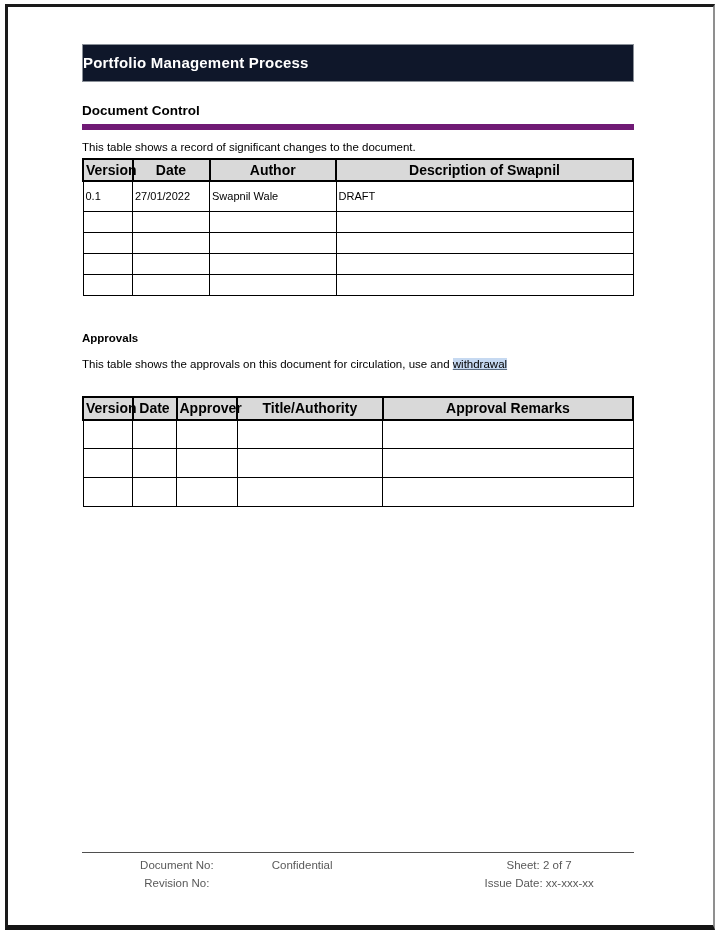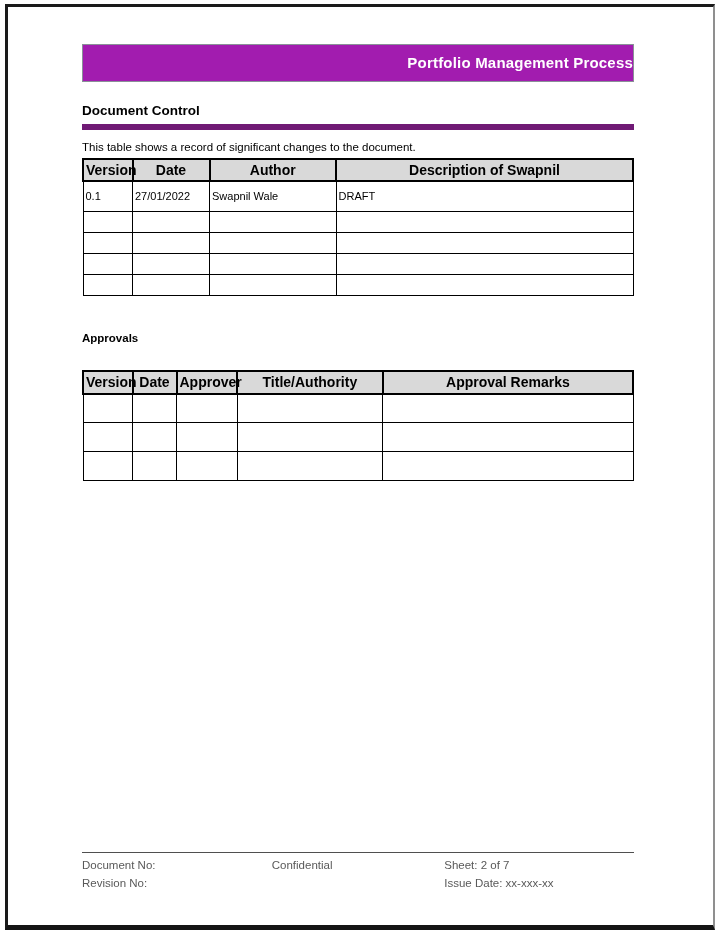--- a/index.html
+++ b/index.html
@@ -23,11 +23,11 @@
 
   .title-bar {
     margin-top:44px; height:38px;
-    background:#a21caf;
+    background:#0f172a;
     border:1px solid #8a9098;
     box-sizing:border-box;
     color:#ffffff; font-weight:bold; font-size:15px;
-    text-align:right; line-height:36px;
+    text-align:left; line-height:36px;
     letter-spacing:0.2px;
   }
 

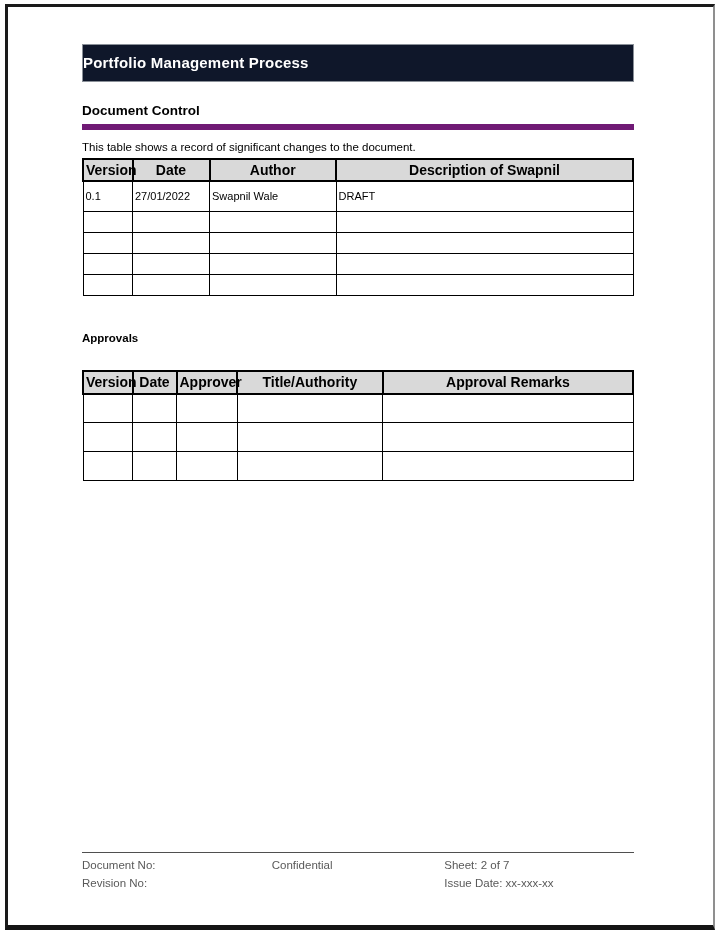--- a/index.html
+++ b/index.html
@@ -151,6 +151,9 @@
 
   <div class="sub-heading approvals-heading">Approvals</div>
 
+  <div class="body-text approvals-desc">
+    <span>This table shows the approvals on this document for circulation, use and </span><span class="highlight">withdrawal</span>
+  </div>
 
   <table id="approvals-table">
     <colgroup>

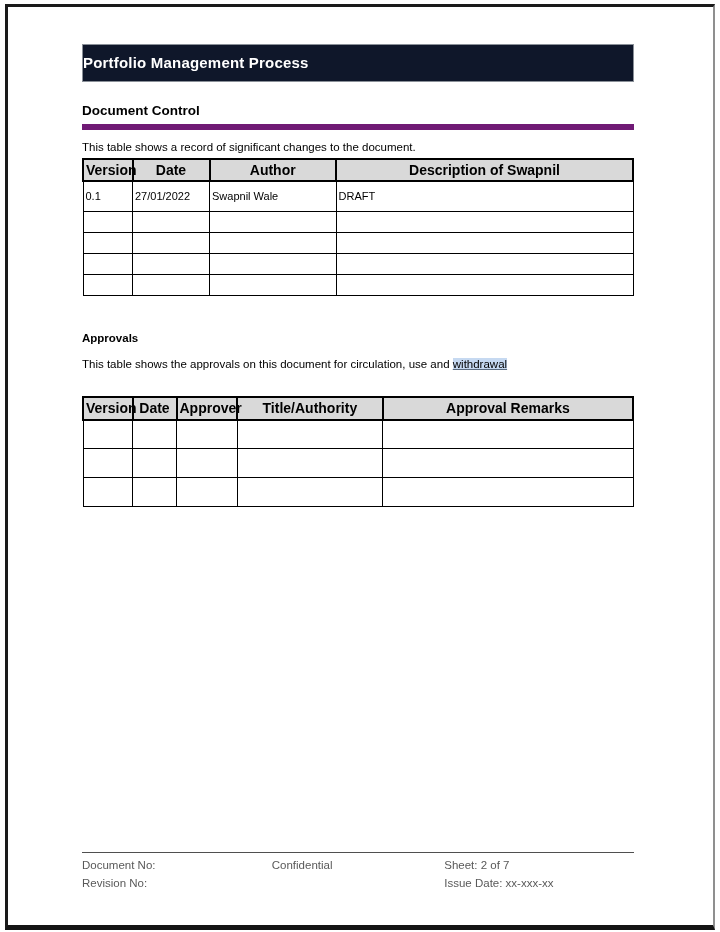--- a/index.html
+++ b/index.html
@@ -80,7 +80,7 @@
     color:#595959;
     font-size:11.5px; line-height:18px;
   }
-  .footer-left  { flex:1.1; text-align:left; }
+  .footer-left  { flex:1.1; text-align:center; }
   .footer-center{ flex:1;   text-align:left; }
   .footer-right { flex:1.1; text-align:left; }
 </style>

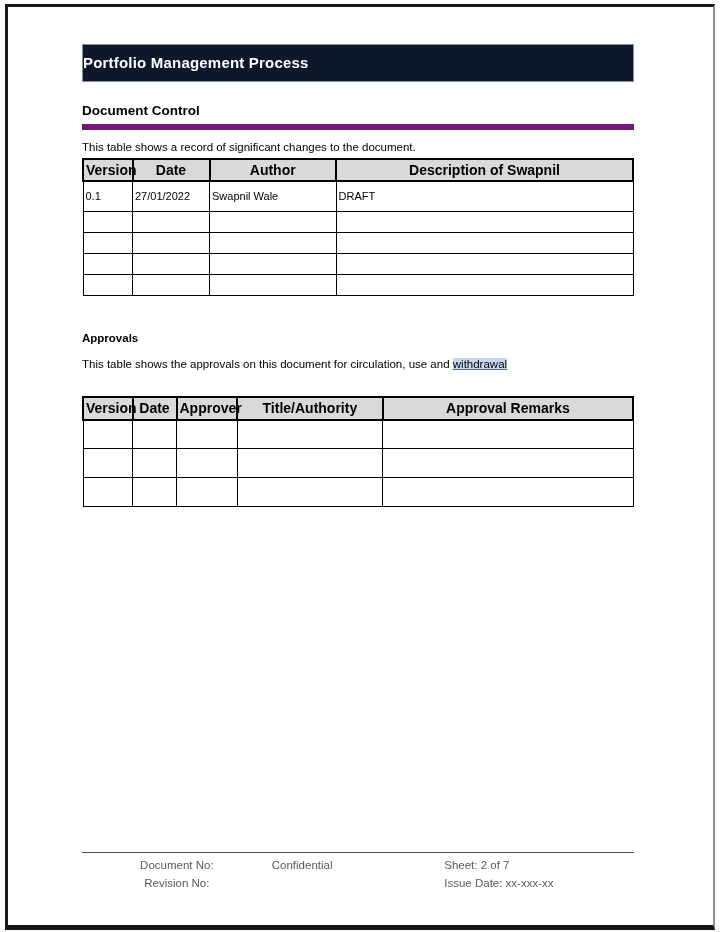--- a/index.html
+++ b/index.html
@@ -82,7 +82,7 @@
   }
   .footer-left  { flex:1.1; text-align:center; }
   .footer-center{ flex:1;   text-align:left; }
-  .footer-right { flex:1.1; text-align:left; }
+  .footer-right { flex:1.1; text-align:center; }
 </style>
 </head>
 <body>

